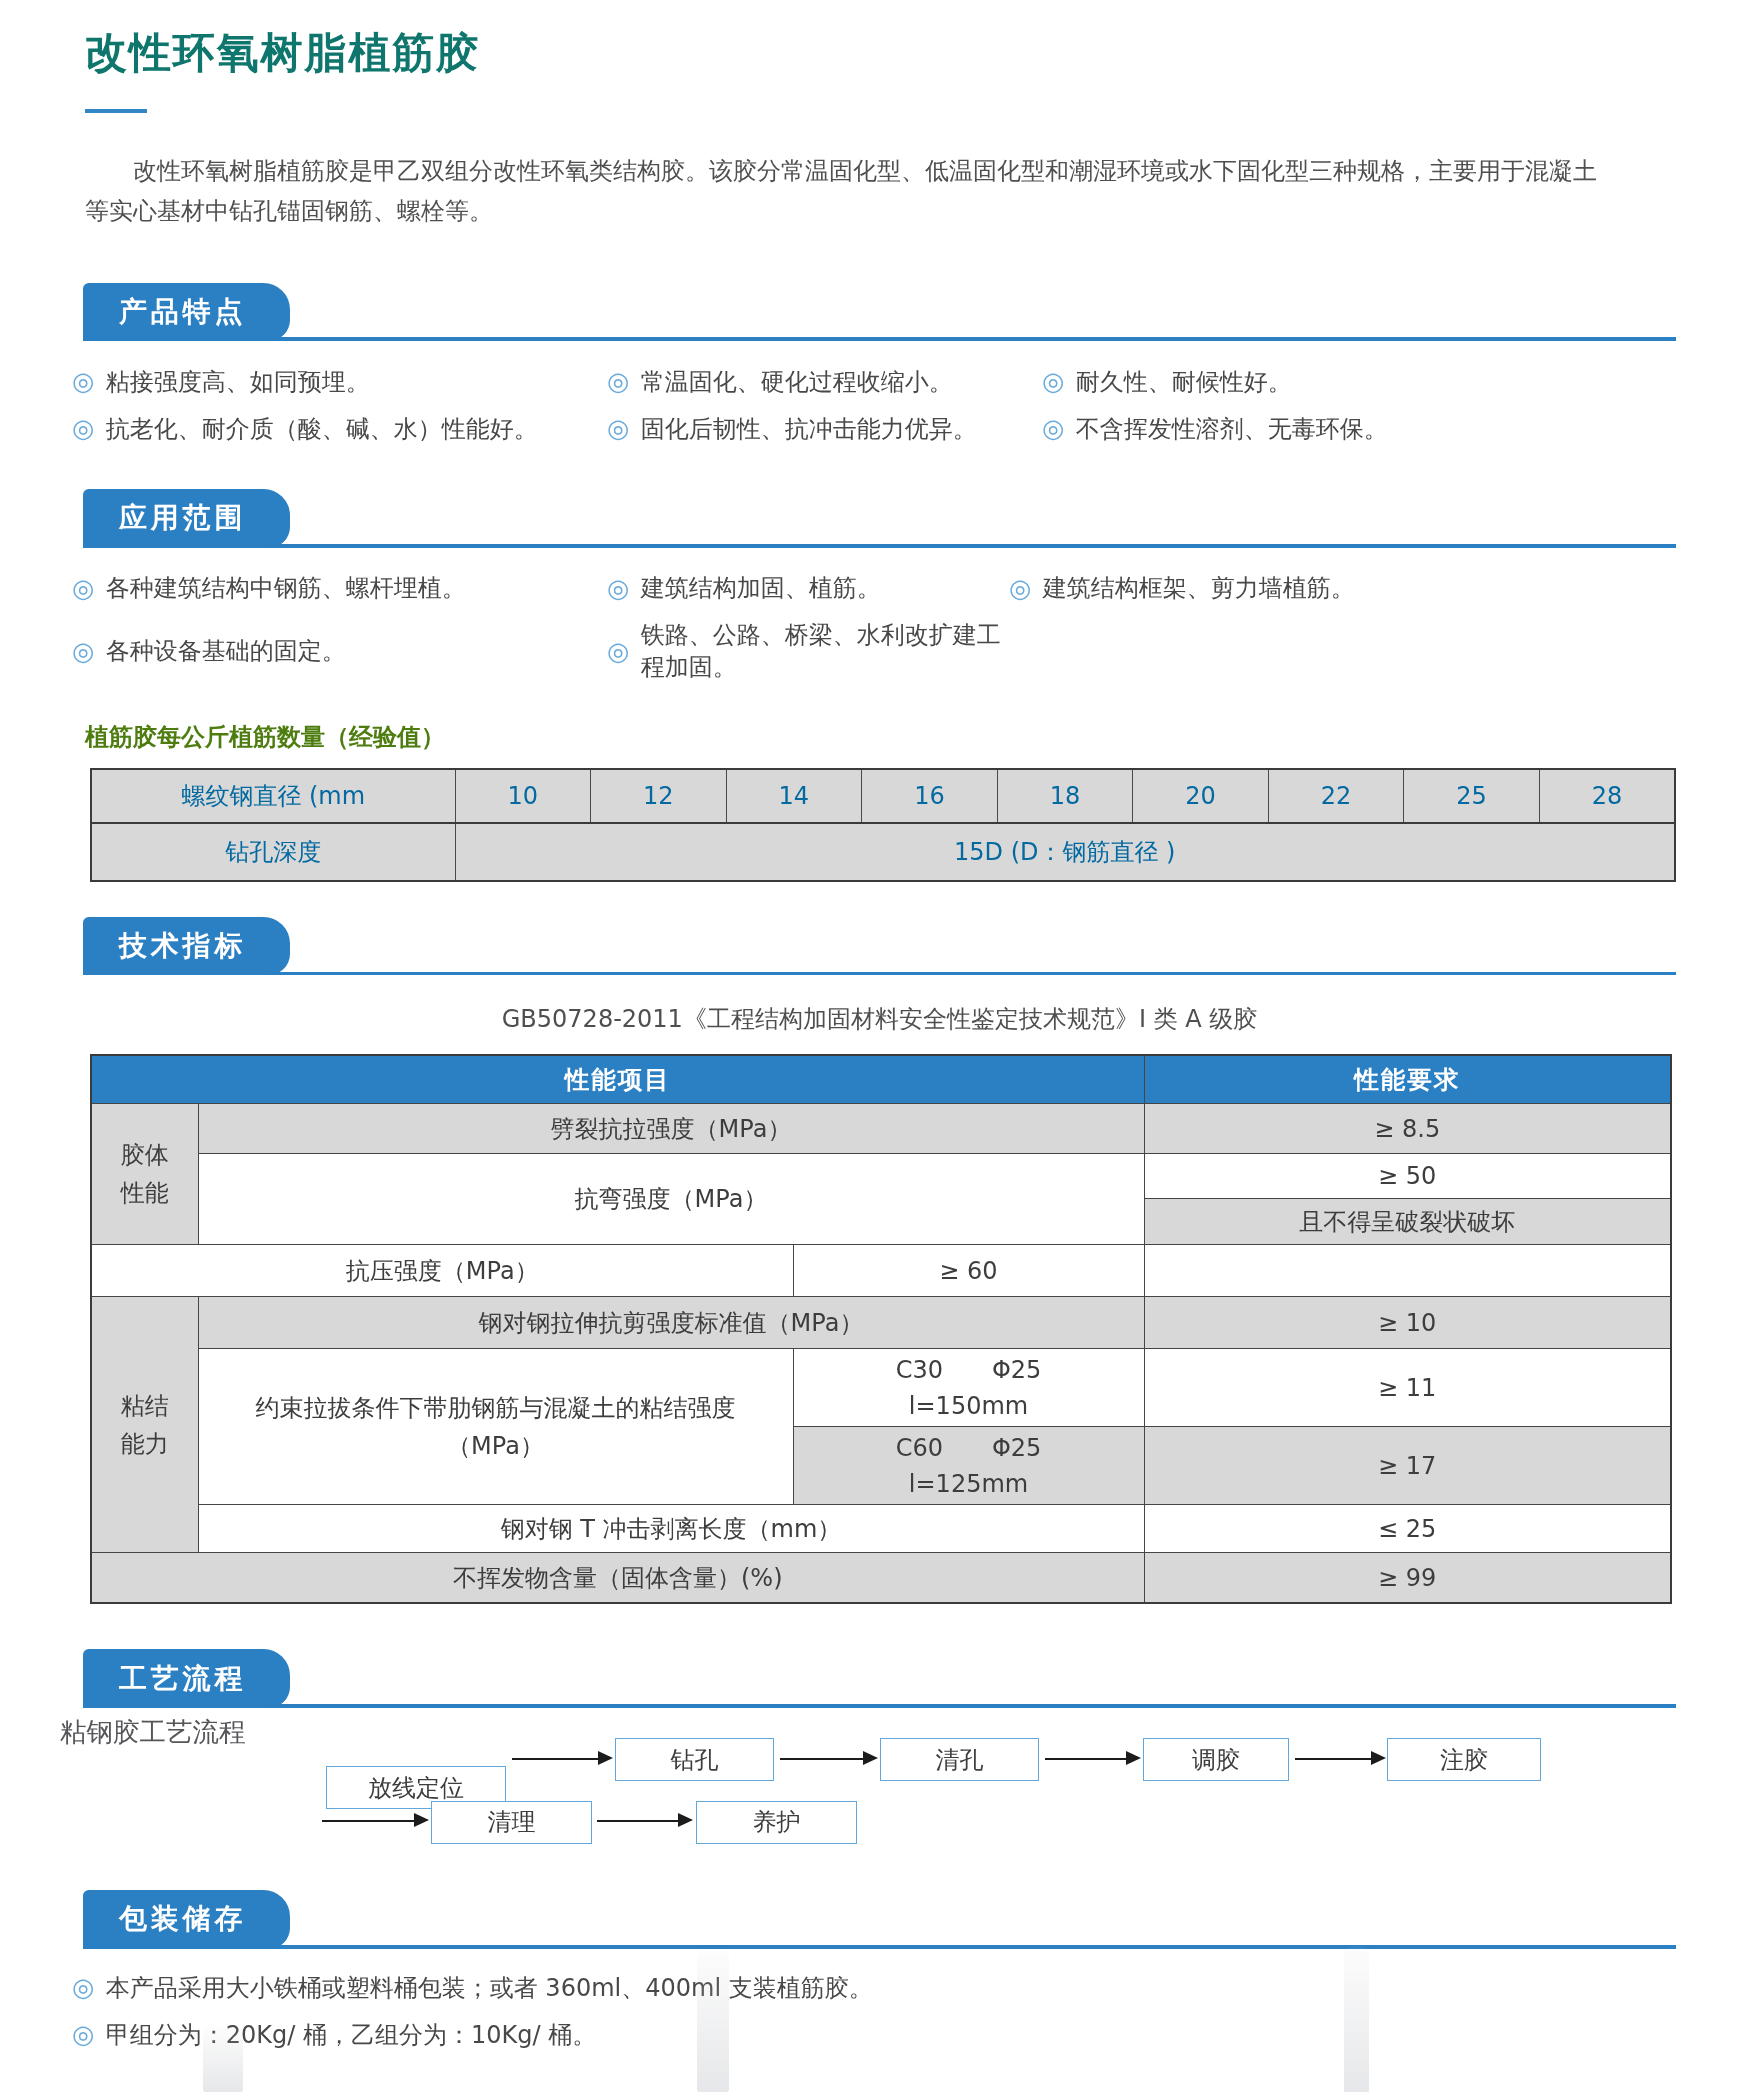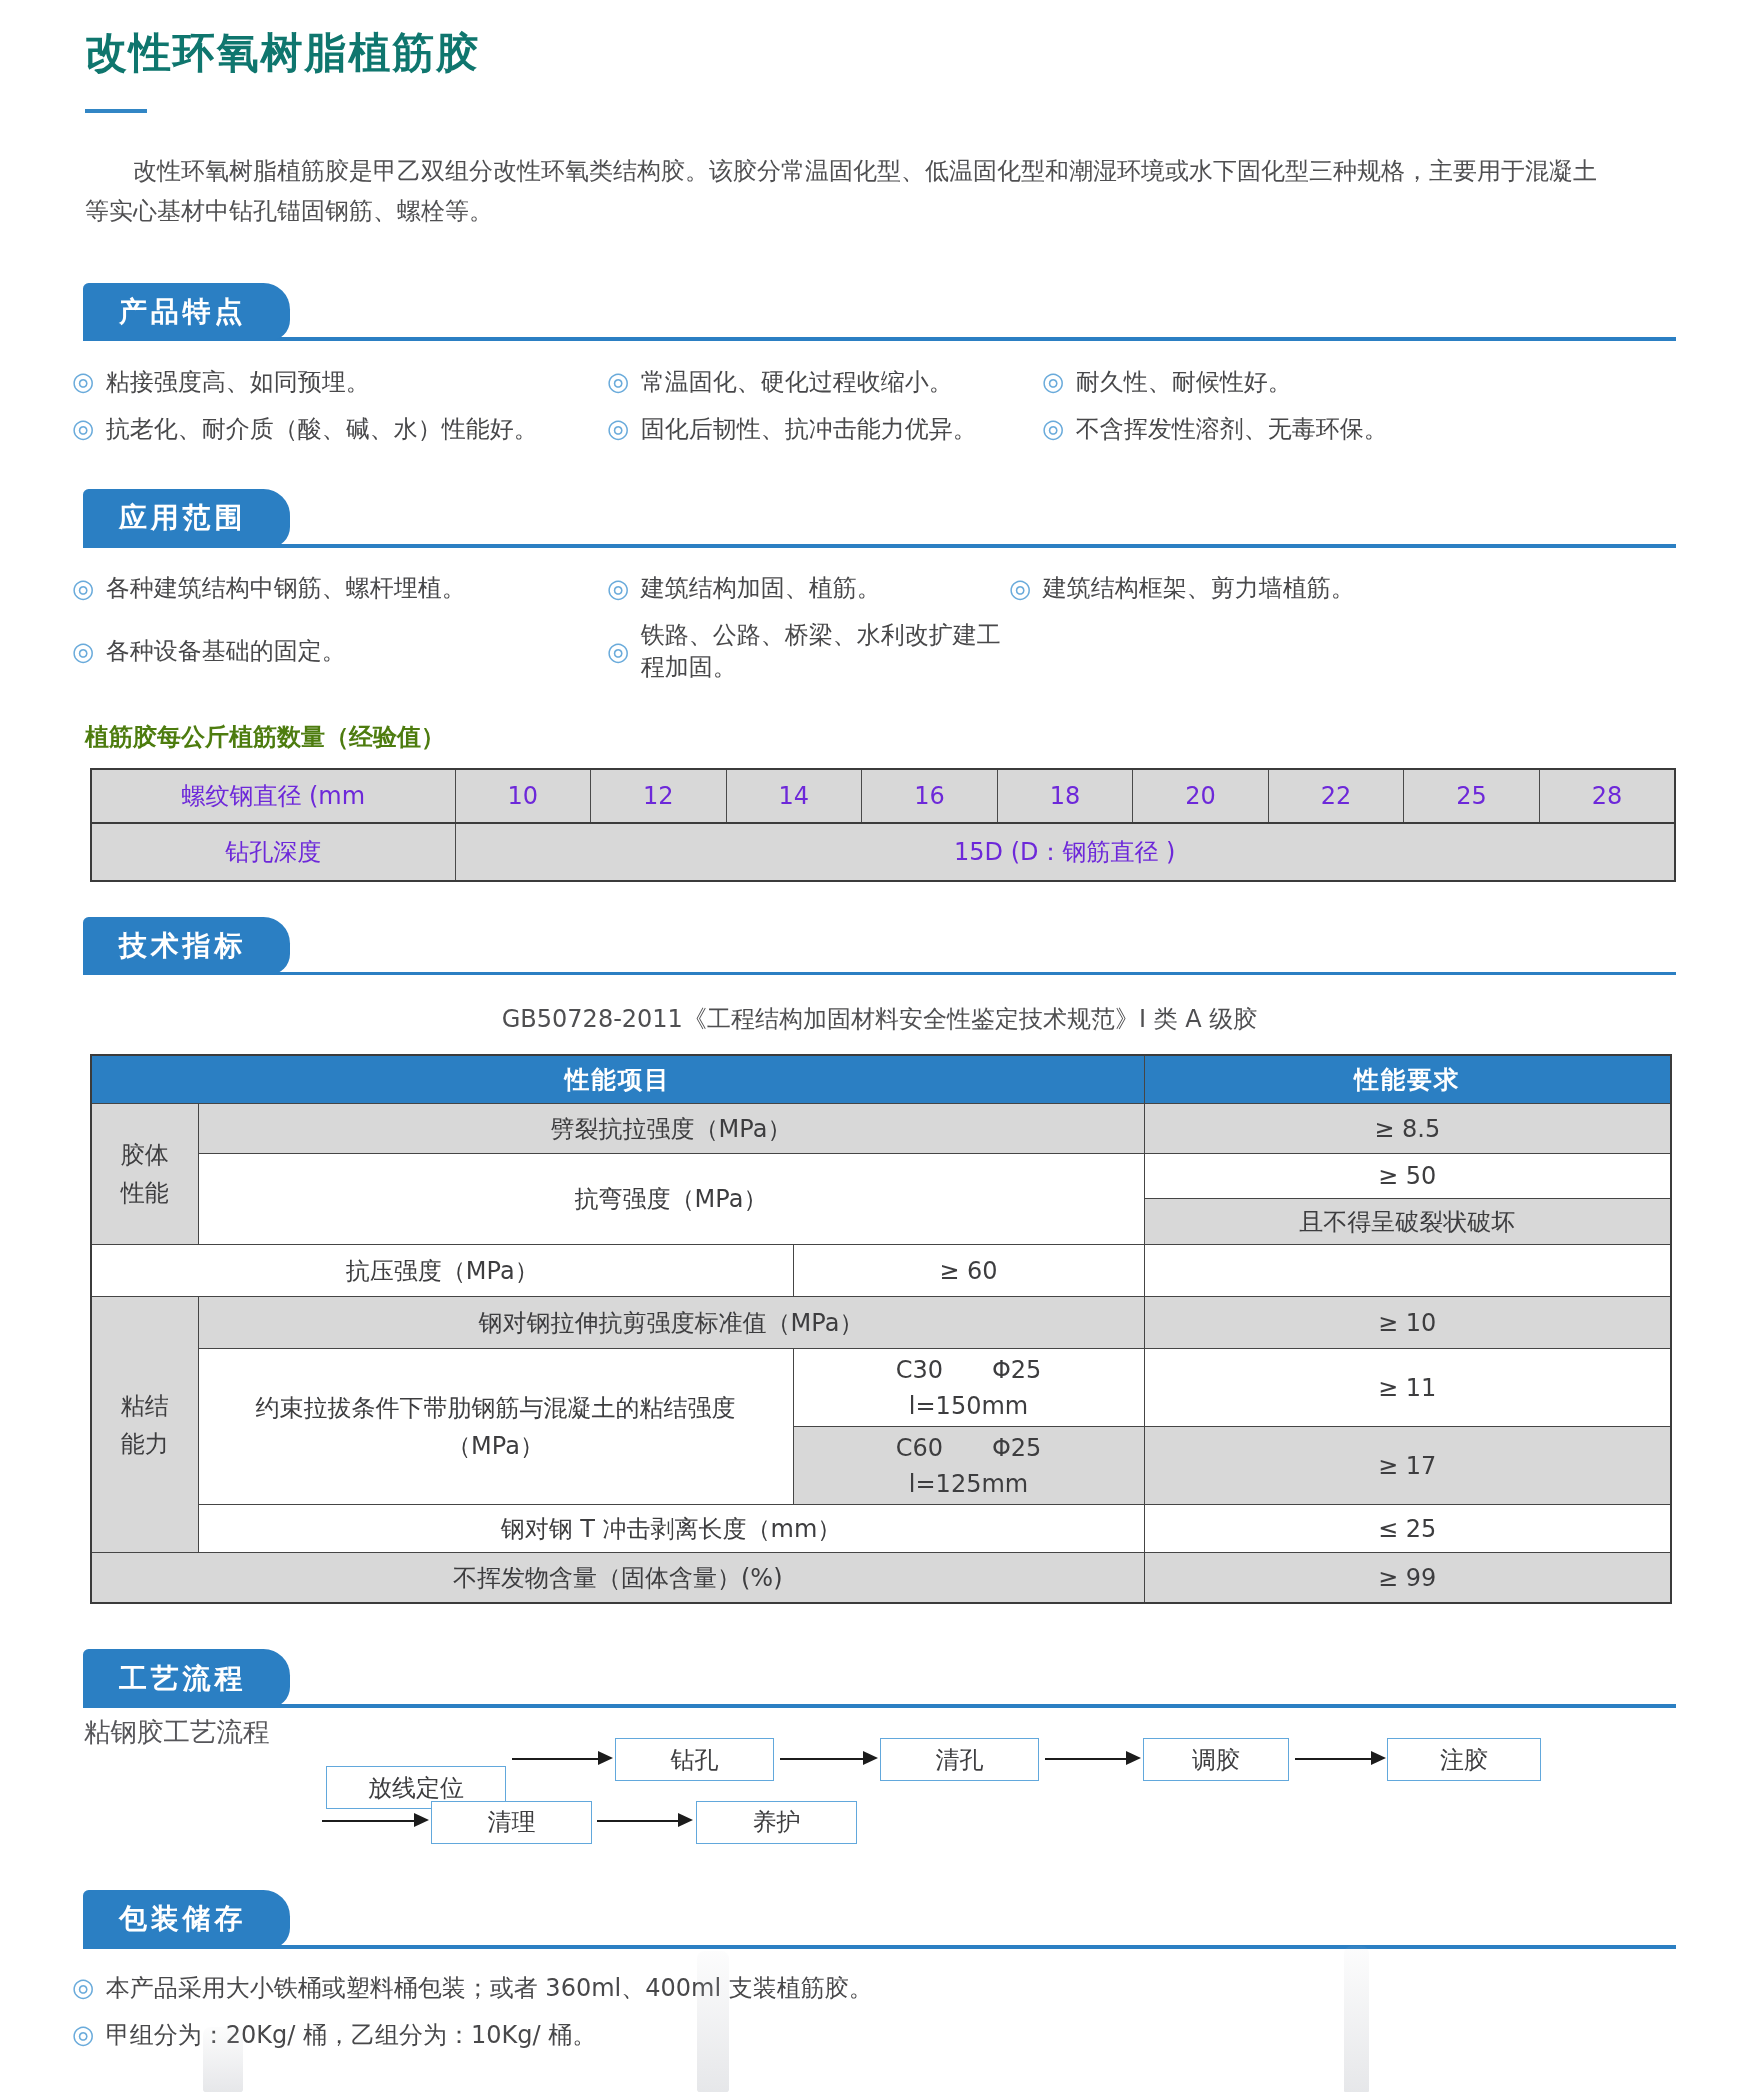--- a/index.html
+++ b/index.html
@@ -24,7 +24,7 @@
 
   .dosage-title{margin:38px 0 0 85px;font-size:24px;font-weight:bold;color:#4d7c0f;}
   table.dosage{border-collapse:collapse;margin:15px 0 0 90px;table-layout:fixed;width:1586px;border:2.8px solid #3b3b3b;}
-  .dosage td{border:0.9px solid #4a4a4a;text-align:center;font-size:24px;color:#6d28d9;height:47px;}
+  .dosage td{border:0.9px solid #4a4a4a;text-align:center;font-size:24px;color:#0369a1;height:47px;}
   .dosage tr.hdr td{background:#d8d8d8;height:50px;border-bottom:2.8px solid #3b3b3b;}
   .dosage tr.cnt td{background:#fff;border-bottom:2.8px solid #3b3b3b;}
   .dosage tr.dep td{background:#d8d8d8;height:54px;}

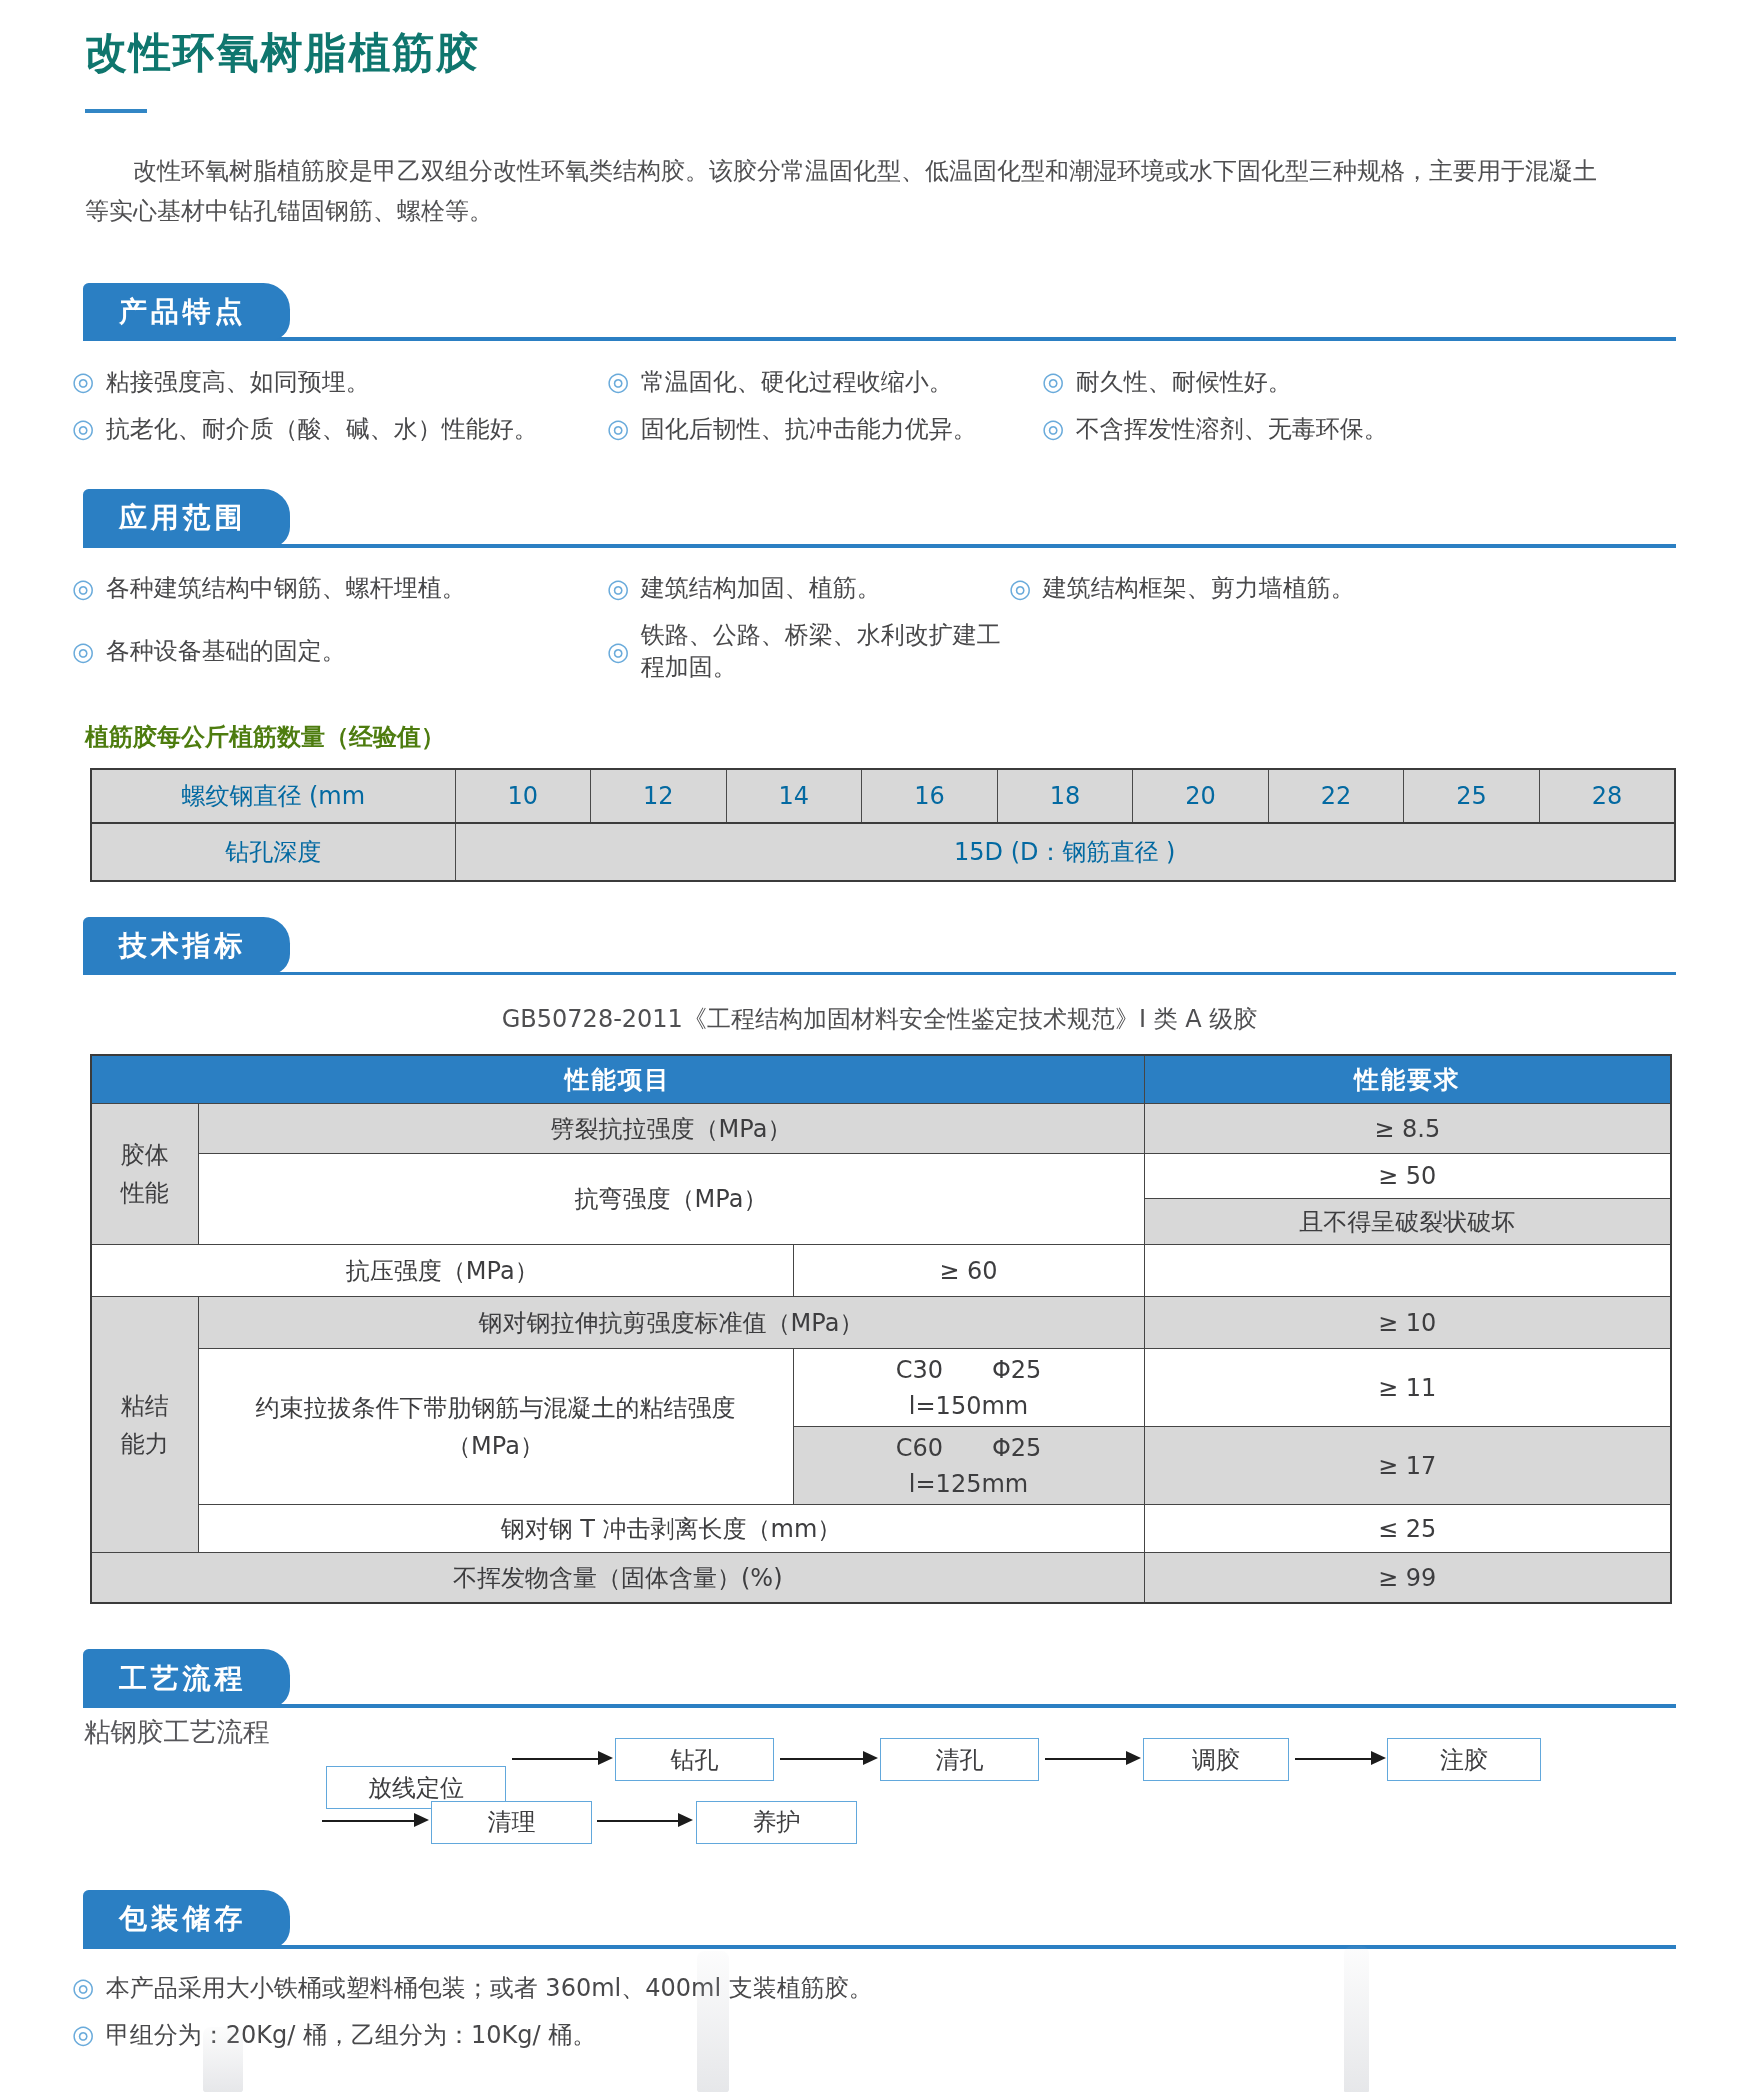--- a/index.html
+++ b/index.html
@@ -42,7 +42,7 @@
   .cond-top{display:flex;justify-content:center;gap:49px;}
 
   .flow-wrap{position:relative;height:148px;margin-top:5.7px;}
-  .flow-subtitle{position:absolute;left:84px;top:0;font-size:26.5px;color:#56565a;}
+  .flow-subtitle{position:absolute;left:60px;top:0;font-size:26.5px;color:#56565a;}
   .flow-box{position:absolute;height:43px;border:1.9px solid #62a8dc;background:#fff;box-sizing:border-box;
             display:flex;align-items:center;justify-content:center;font-size:24px;color:#3d3d3f;}
   .flow-arrow{position:absolute;height:2.8px;background:#1c1c1c;}

